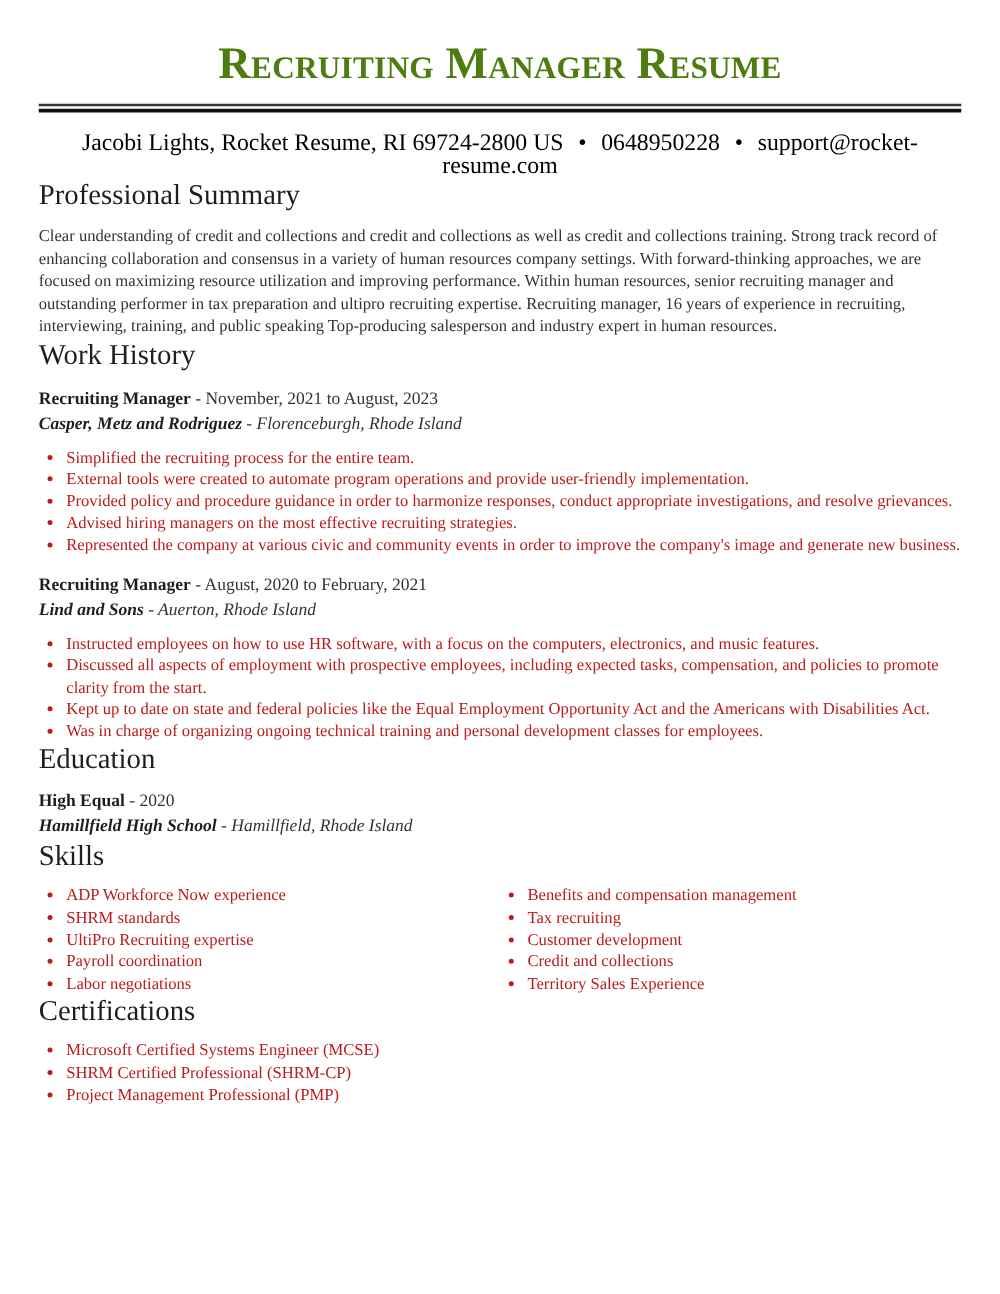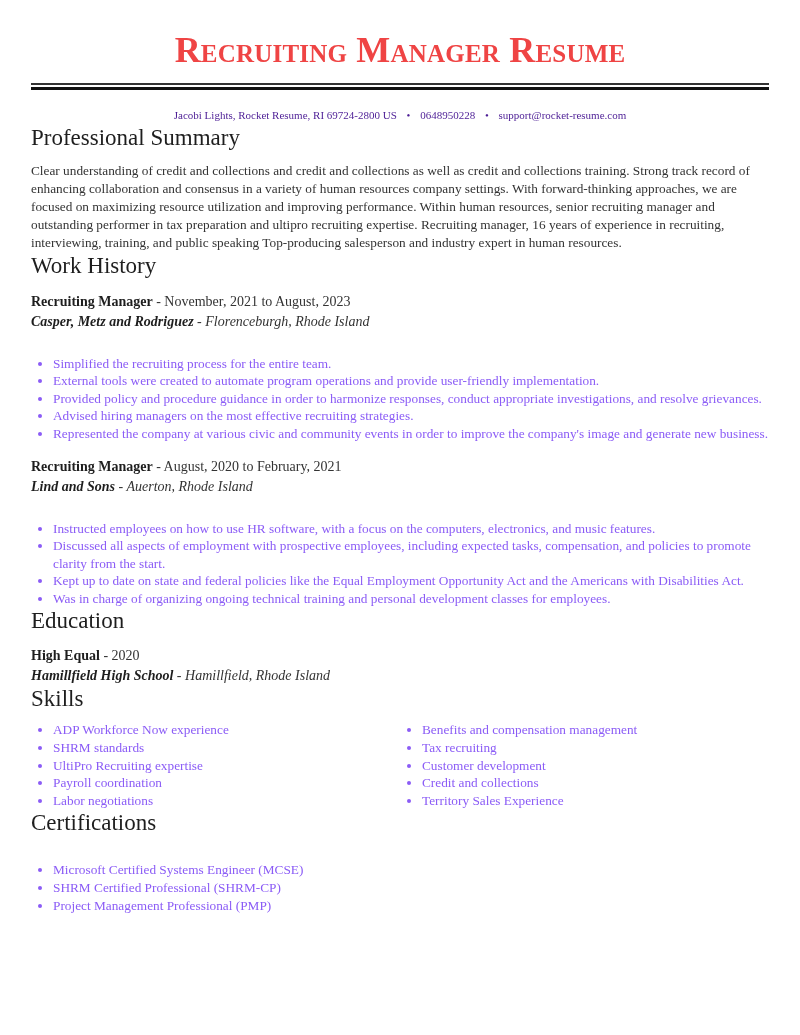--- a/index.html
+++ b/index.html
@@ -27,7 +27,7 @@
       margin: 0;
       padding-top: 29px;
       line-height: 42px;
-      color: #ef4444;
+      color: #4d7c0f;
     }
     .rule {
       margin-top: 12px;

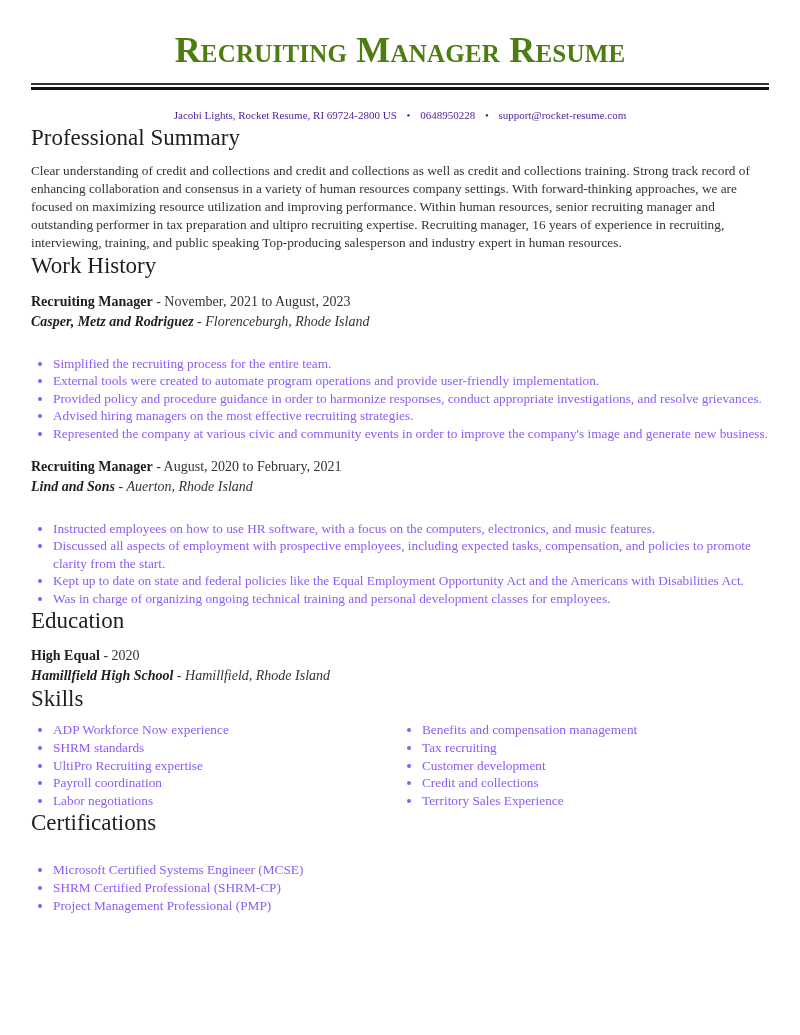--- a/index.html
+++ b/index.html
@@ -41,10 +41,10 @@
     }
     .contact {
       text-align: center;
-      font-size: 11px;
+      font-size: 19px;
       margin-top: 16px;
       line-height: 18px;
-      color: #4c1d95;
+      color: #000000;
     }
     .contact .sep {
       display: inline-block;

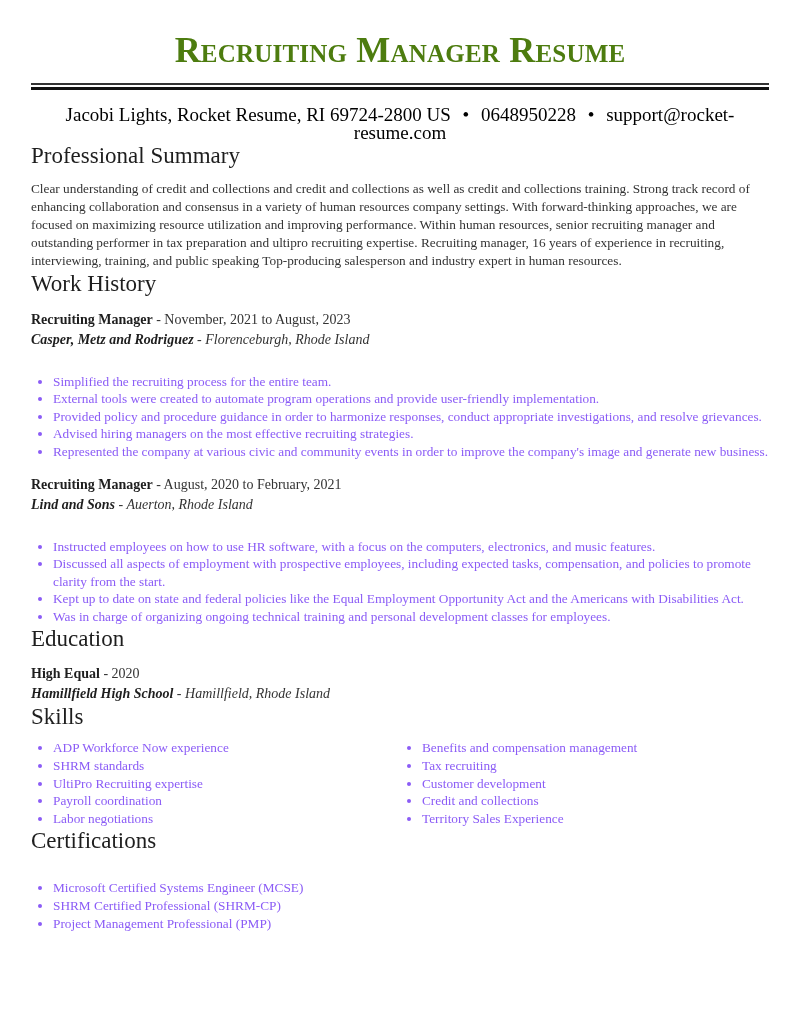--- a/index.html
+++ b/index.html
@@ -80,11 +80,11 @@
     }
     .company-line b { color: #1e1e1e; }
     ul.bullets {
-      margin: 24px 0 0 0;
+      margin: 8px 0 0 0;
       padding-left: 22px;
       font-size: 13.3px;
       line-height: 17.6px;
-      color: #8b5cf6;
+      color: #b91c1c;
     }
     ul.bullets li { padding-left: 0; }
     .job1 { margin-top: 13px; }

